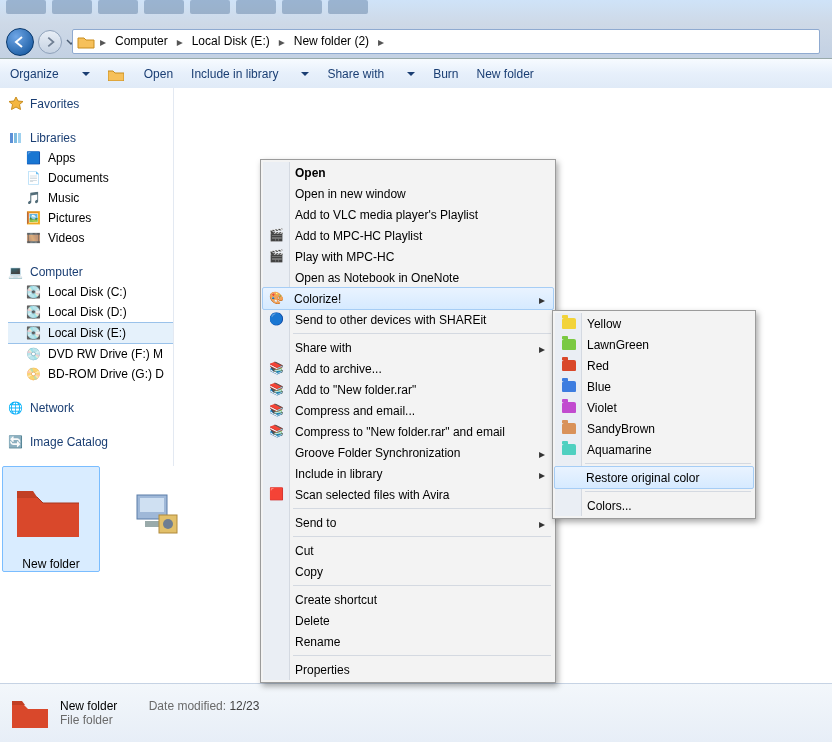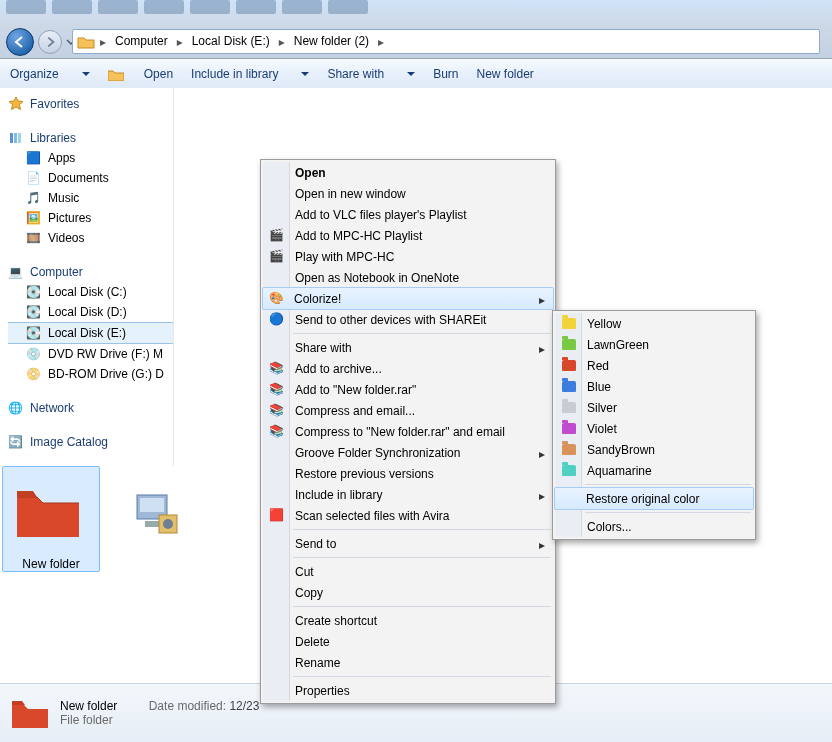--- a/index.html
+++ b/index.html
@@ -250,7 +250,7 @@
       <span>Open in new window</span>
     </div>
   <div class="mi">
-      <span>Add to VLC files player's Playlist</span>
+      <span>Add to VLC media player's Playlist</span>
     </div>
   <div class="mi">
       <span class="mic">🎬</span>

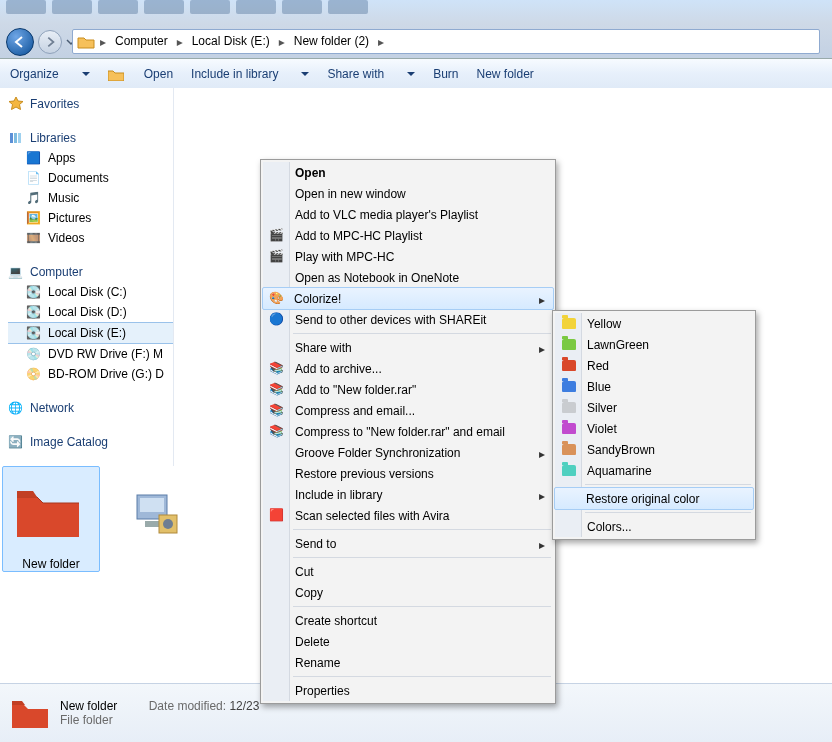--- a/index.html
+++ b/index.html
@@ -366,12 +366,6 @@
       </div>
       <div class="mi">
         <span class="mic">
-          <span class="swf" style="background:#c9ccd0"></span>
-        </span>
-        <span>Silver</span>
-      </div>
-      <div class="mi">
-        <span class="mic">
           <span class="swf" style="background:#c14bcf"></span>
         </span>
         <span>Violet</span>

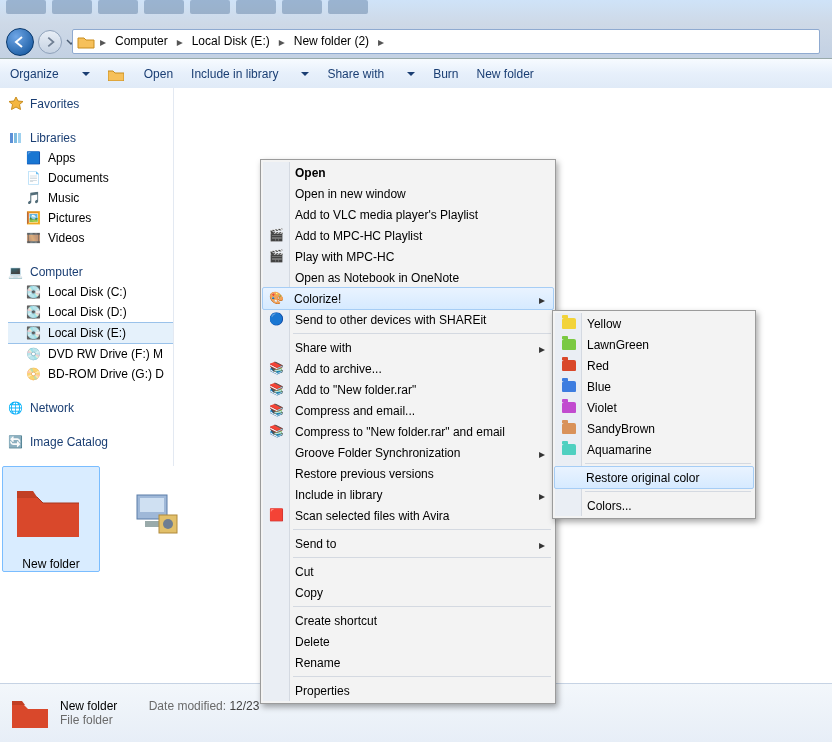--- a/index.html
+++ b/index.html
@@ -298,9 +298,6 @@
       <span class="arr">▸</span>
     </div>
   <div class="mi">
-      <span>Restore previous versions</span>
-    </div>
-  <div class="mi">
       <span>Include in library</span>
       <span class="arr">▸</span>
     </div>

